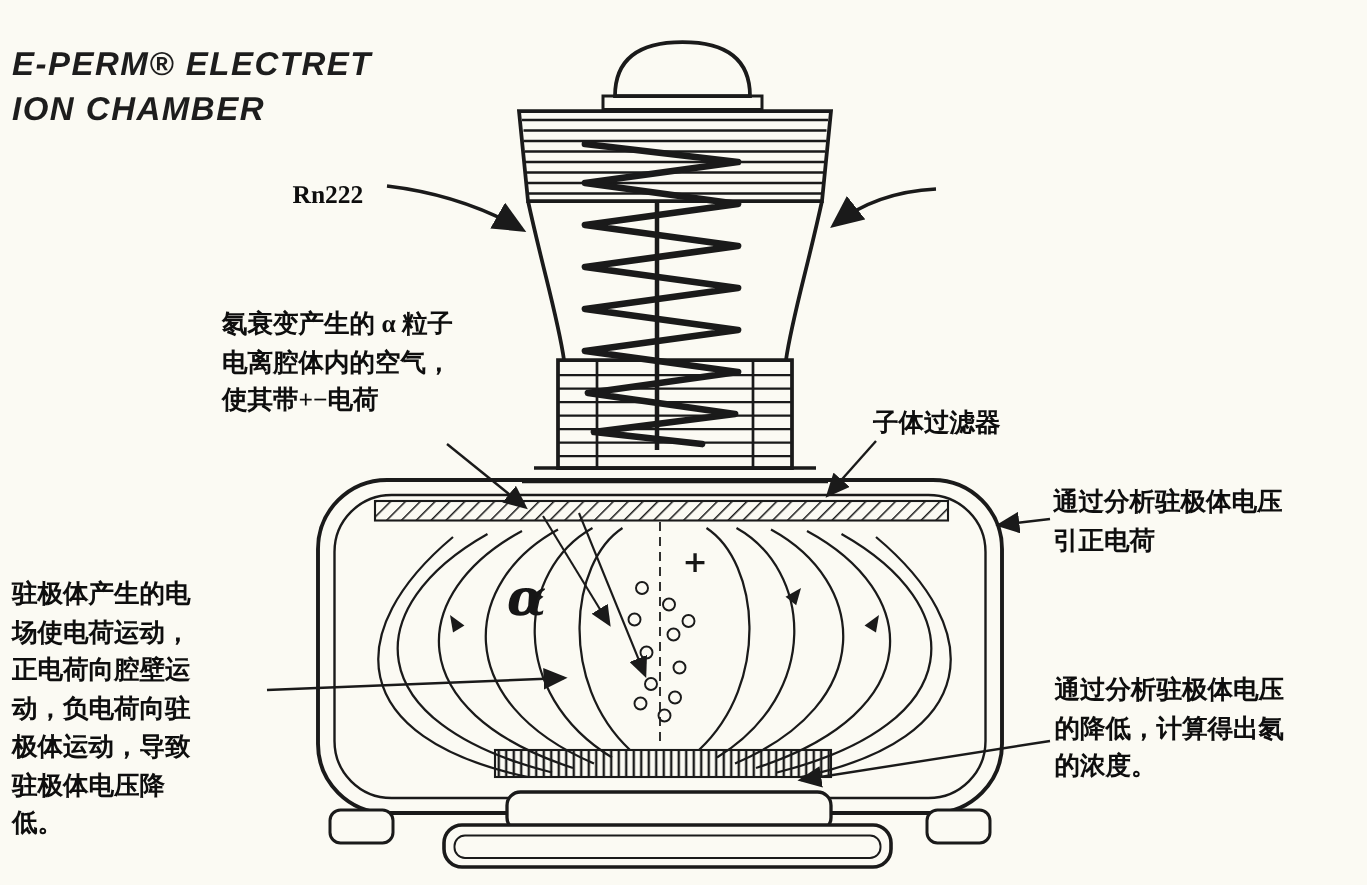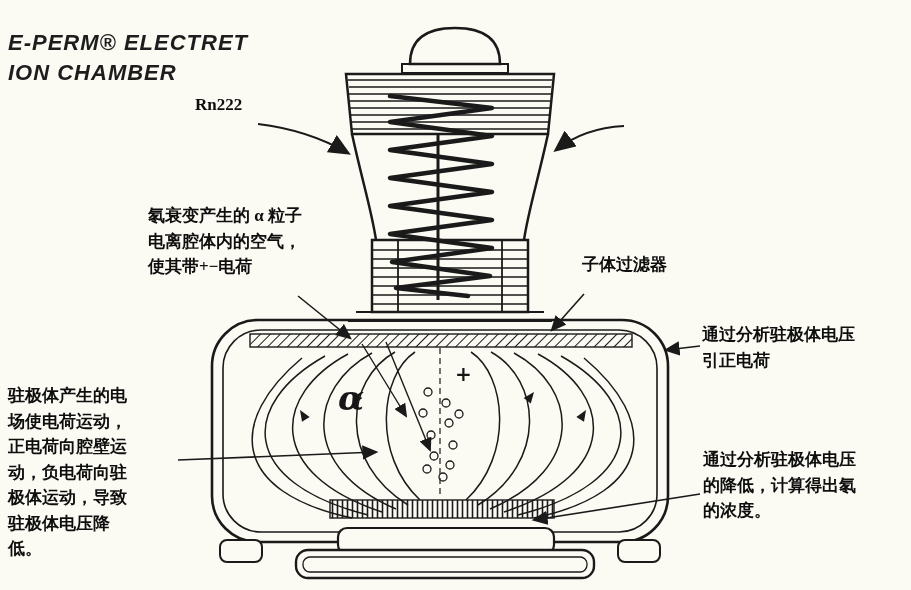--- a/index.html
+++ b/index.html
@@ -124,7 +124,7 @@
 
   <div class="title">E-PERM® ELECTRET
 ION CHAMBER</div>
-  <div class="label" style="left:195px;top:92px">Rn222</div>
+  <div class="label" style="left:195px;top:117px">Rn222</div>
   <div class="label" style="left:148px;top:203px">氡衰变产生的 α 粒子
 电离腔体内的空气，
 使其带+−电荷</div>

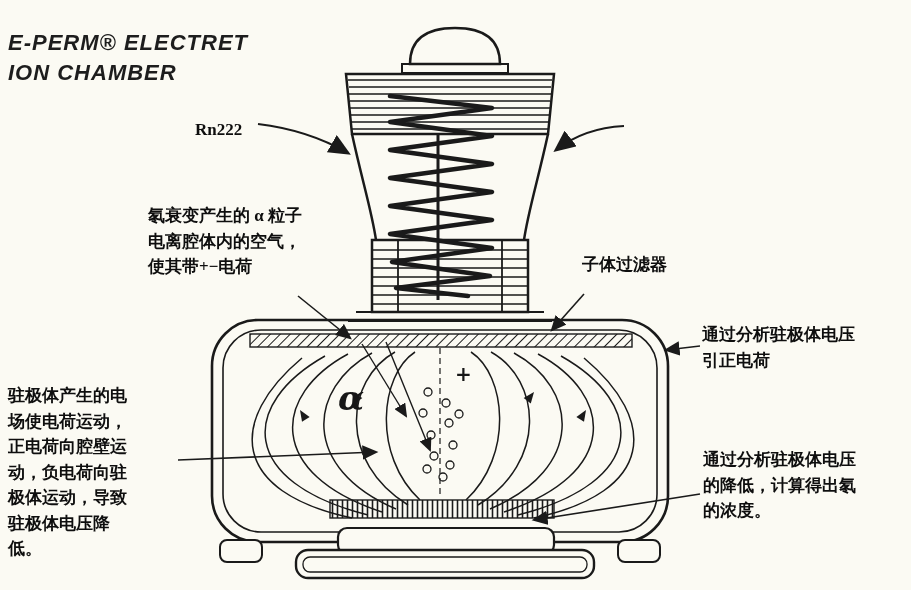--- a/index.html
+++ b/index.html
@@ -128,7 +128,7 @@
   <div class="label" style="left:148px;top:203px">氡衰变产生的 α 粒子
 电离腔体内的空气，
 使其带+−电荷</div>
-  <div class="label" style="left:582px;top:252px">子体过滤器</div>
+  <div class="label" style="left:582px;top:269px">子体过滤器</div>
   <div class="label" style="left:702px;top:322px">通过分析驻极体电压
 引正电荷</div>
   <div class="label" style="left:703px;top:447px;width:175px">通过分析驻极体电压

